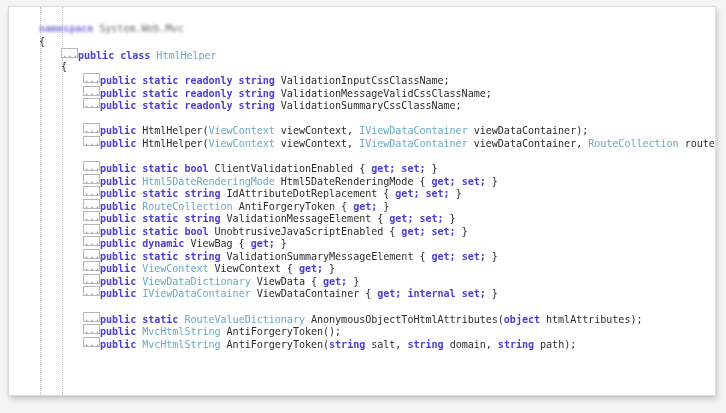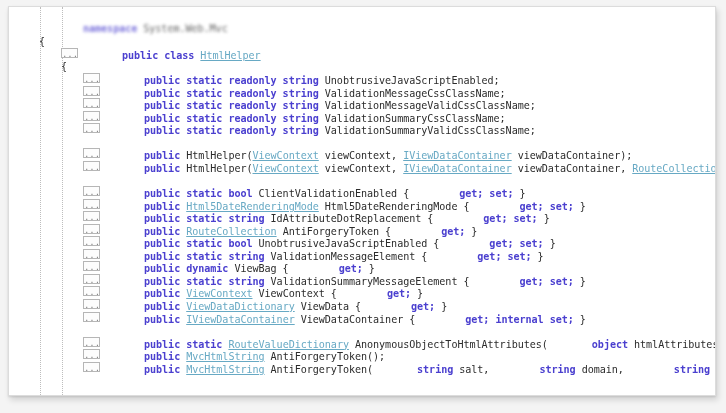--- a/index.html
+++ b/index.html
@@ -59,7 +59,7 @@
   }
 
   
-  .kw   { color: #4a3fcf; font-weight: bold; margin-left: 44px; }
+  .kw   { color: #4a3fcf; font-weight: bold; }
   .typ  { color: #67a9c4; text-decoration: underline; }
   .id   { color: #2b2b2b; }
   .pun  { color: #2b2b2b; }

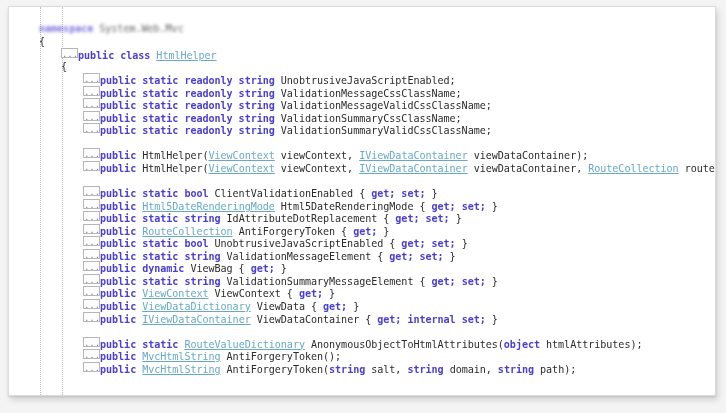--- a/index.html
+++ b/index.html
@@ -60,7 +60,7 @@
 
   
   .kw   { color: #4a3fcf; font-weight: bold; }
-  .typ  { color: #67a9c4; text-decoration: underline; }
+  .typ  { color: #67a9c4; }
   .id   { color: #2b2b2b; }
   .pun  { color: #2b2b2b; }
 

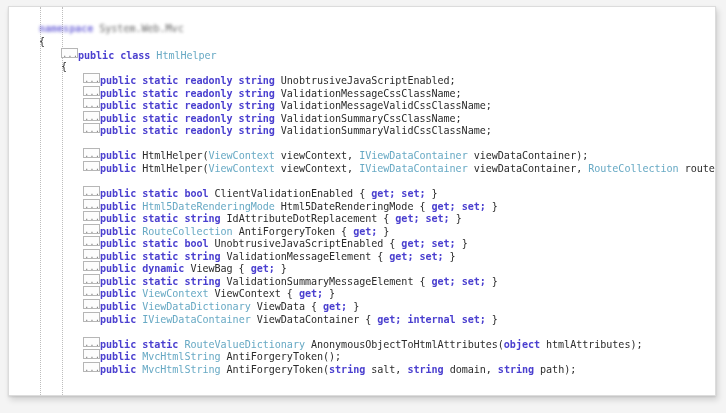--- a/index.html
+++ b/index.html
@@ -128,7 +128,7 @@
           <div class="code-line" id="line-open-brace-namespace"><span style="display: inline-block; width: 30px;"></span><span class="txt"><span class="pun">{</span></span></div>
           <div class="code-line" id="line-class-htmlhelper"><span style="display: inline-block; width: 52px;"></span><span class="ellipsis-box">...</span><span class="txt"><span class="kw">public class </span><span class="typ">HtmlHelper</span></span></div>
           <div class="code-line" id="line-open-brace-class"><span style="display: inline-block; width: 52px;"></span><span class="txt"><span class="pun">{</span></span></div>
-          <div class="code-line" id="line-field-validationinputcssclassname"><span style="display: inline-block; width: 74px;"></span><span class="ellipsis-box">...</span><span class="txt"><span class="kw">public static readonly string </span><span class="id">UnobtrusiveJavaScriptEnabled;</span></span></div>
+          <div class="code-line" id="line-field-validationinputcssclassname"><span style="display: inline-block; width: 74px;"></span><span class="ellipsis-box">...</span><span class="txt"><span class="kw">public static readonly string </span><span class="id">ValidationInputCssClassName;</span></span></div>
           <div class="code-line" id="line-field-validationmessagecssclassname"><span style="display: inline-block; width: 74px;"></span><span class="ellipsis-box">...</span><span class="txt"><span class="kw">public static readonly string </span><span class="id">ValidationMessageCssClassName;</span></span></div>
           <div class="code-line" id="line-field-validationmessagevalidcssclassname"><span style="display: inline-block; width: 74px;"></span><span class="ellipsis-box">...</span><span class="txt"><span class="kw">public static readonly string </span><span class="id">ValidationMessageValidCssClassName;</span></span></div>
           <div class="code-line" id="line-field-validationsummarycssclassname"><span style="display: inline-block; width: 74px;"></span><span class="ellipsis-box">...</span><span class="txt"><span class="kw">public static readonly string </span><span class="id">ValidationSummaryCssClassName;</span></span></div>

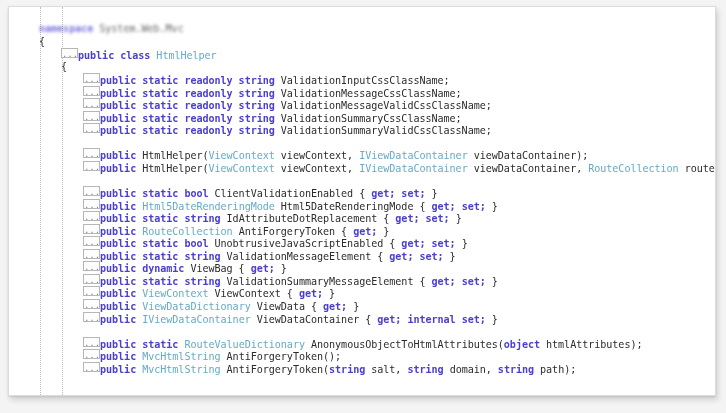--- a/index.html
+++ b/index.html
@@ -129,7 +129,6 @@
           <div class="code-line" id="line-class-htmlhelper"><span style="display: inline-block; width: 52px;"></span><span class="ellipsis-box">...</span><span class="txt"><span class="kw">public class </span><span class="typ">HtmlHelper</span></span></div>
           <div class="code-line" id="line-open-brace-class"><span style="display: inline-block; width: 52px;"></span><span class="txt"><span class="pun">{</span></span></div>
           <div class="code-line" id="line-field-validationinputcssclassname"><span style="display: inline-block; width: 74px;"></span><span class="ellipsis-box">...</span><span class="txt"><span class="kw">public static readonly string </span><span class="id">ValidationInputCssClassName;</span></span></div>
-          <div class="code-line" id="line-field-validationmessagecssclassname"><span style="display: inline-block; width: 74px;"></span><span class="ellipsis-box">...</span><span class="txt"><span class="kw">public static readonly string </span><span class="id">ValidationMessageCssClassName;</span></span></div>
           <div class="code-line" id="line-field-validationmessagevalidcssclassname"><span style="display: inline-block; width: 74px;"></span><span class="ellipsis-box">...</span><span class="txt"><span class="kw">public static readonly string </span><span class="id">ValidationMessageValidCssClassName;</span></span></div>
           <div class="code-line" id="line-field-validationsummarycssclassname"><span style="display: inline-block; width: 74px;"></span><span class="ellipsis-box">...</span><span class="txt"><span class="kw">public static readonly string </span><span class="id">ValidationSummaryCssClassName;</span></span></div>
           <div class="code-line" id="line-field-validationsummaryvalidcssclassname"><span style="display: inline-block; width: 74px;"></span><span class="ellipsis-box">...</span><span class="txt"><span class="kw">public static readonly string </span><span class="id">ValidationSummaryValidCssClassName;</span></span></div>

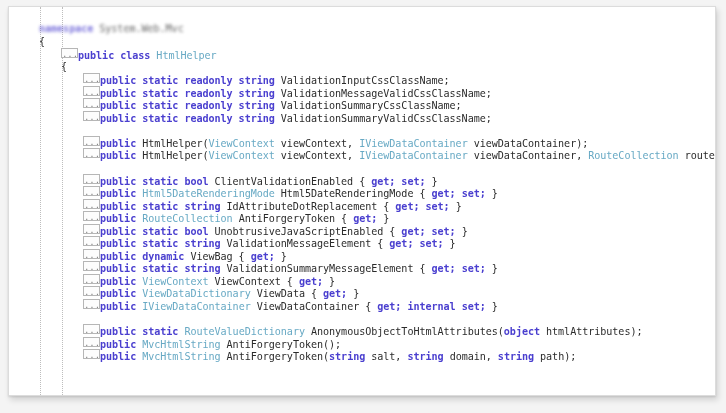--- a/index.html
+++ b/index.html
@@ -131,7 +131,6 @@
           <div class="code-line" id="line-field-validationinputcssclassname"><span style="display: inline-block; width: 74px;"></span><span class="ellipsis-box">...</span><span class="txt"><span class="kw">public static readonly string </span><span class="id">ValidationInputCssClassName;</span></span></div>
           <div class="code-line" id="line-field-validationmessagevalidcssclassname"><span style="display: inline-block; width: 74px;"></span><span class="ellipsis-box">...</span><span class="txt"><span class="kw">public static readonly string </span><span class="id">ValidationMessageValidCssClassName;</span></span></div>
           <div class="code-line" id="line-field-validationsummarycssclassname"><span style="display: inline-block; width: 74px;"></span><span class="ellipsis-box">...</span><span class="txt"><span class="kw">public static readonly string </span><span class="id">ValidationSummaryCssClassName;</span></span></div>
-          <div class="code-line" id="line-field-validationsummaryvalidcssclassname"><span style="display: inline-block; width: 74px;"></span><span class="ellipsis-box">...</span><span class="txt"><span class="kw">public static readonly string </span><span class="id">ValidationSummaryValidCssClassName;</span></span></div>
           <div class="code-line" id="line-blank-1"><span style="display: inline-block; width: 74px;"></span><span class="txt"></span></div>
           <div class="code-line" id="line-ctor-htmlhelper-2"><span style="display: inline-block; width: 74px;"></span><span class="ellipsis-box">...</span><span class="txt"><span class="kw">public </span><span class="id">HtmlHelper(</span><span class="typ">ViewContext</span><span class="id"> viewContext, </span><span class="typ">IViewDataContainer</span><span class="id"> viewDataContainer);</span></span></div>
           <div class="code-line" id="line-ctor-htmlhelper-3"><span style="display: inline-block; width: 74px;"></span><span class="ellipsis-box">...</span><span class="txt"><span class="kw">public </span><span class="id">HtmlHelper(</span><span class="typ">ViewContext</span><span class="id"> viewContext, </span><span class="typ">IViewDataContainer</span><span class="id"> viewDataContainer, </span><span class="typ">RouteCollection</span><span class="id"> routeCollection);</span></span></div>

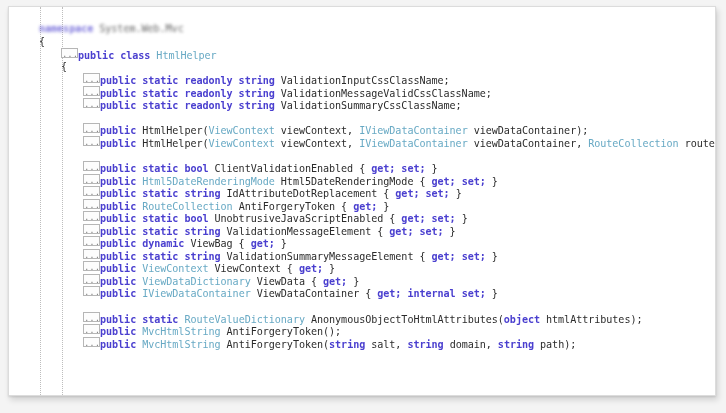--- a/index.html
+++ b/index.html
@@ -139,8 +139,8 @@
           <div class="code-line" id="line-prop-html5daterenderingmode"><span style="display: inline-block; width: 74px;"></span><span class="ellipsis-box">...</span><span class="txt"><span class="kw">public </span><span class="typ">Html5DateRenderingMode</span><span class="id"> Html5DateRenderingMode { </span><span class="kw">get; set; </span><span class="id">}</span></span></div>
           <div class="code-line" id="line-prop-idattributedotreplacement"><span style="display: inline-block; width: 74px;"></span><span class="ellipsis-box">...</span><span class="txt"><span class="kw">public static string </span><span class="id">IdAttributeDotReplacement { </span><span class="kw">get; set; </span><span class="id">}</span></span></div>
           <div class="code-line" id="line-prop-routecollection"><span style="display: inline-block; width: 74px;"></span><span class="ellipsis-box">...</span><span class="txt"><span class="kw">public </span><span class="typ">RouteCollection</span><span class="id"> AntiForgeryToken { </span><span class="kw">get; </span><span class="id">}</span></span></div>
+          <div class="code-line" id="line-prop-validationmessageelement"><span style="display: inline-block; width: 74px;"></span><span class="ellipsis-box">...</span><span class="txt"><span class="kw">public static string </span><span class="id">ValidationMessageElement { </span><span class="kw">get; set; </span><span class="id">}</span></span></div>
           <div class="code-line" id="line-prop-unobtrusivejavascriptenabled"><span style="display: inline-block; width: 74px;"></span><span class="ellipsis-box">...</span><span class="txt"><span class="kw">public static bool </span><span class="id">UnobtrusiveJavaScriptEnabled { </span><span class="kw">get; set; </span><span class="id">}</span></span></div>
-          <div class="code-line" id="line-prop-validationmessageelement"><span style="display: inline-block; width: 74px;"></span><span class="ellipsis-box">...</span><span class="txt"><span class="kw">public static string </span><span class="id">ValidationMessageElement { </span><span class="kw">get; set; </span><span class="id">}</span></span></div>
           <div class="code-line" id="line-prop-viewbag"><span style="display: inline-block; width: 74px;"></span><span class="ellipsis-box">...</span><span class="txt"><span class="kw">public dynamic </span><span class="id">ViewBag { </span><span class="kw">get; </span><span class="id">}</span></span></div>
           <div class="code-line" id="line-prop-validationsummarymessageelement"><span style="display: inline-block; width: 74px;"></span><span class="ellipsis-box">...</span><span class="txt"><span class="kw">public static string </span><span class="id">ValidationSummaryMessageElement { </span><span class="kw">get; set; </span><span class="id">}</span></span></div>
           <div class="code-line" id="line-prop-viewcontext"><span style="display: inline-block; width: 74px;"></span><span class="ellipsis-box">...</span><span class="txt"><span class="kw">public </span><span class="typ">ViewContext</span><span class="id"> ViewContext { </span><span class="kw">get; </span><span class="id">}</span></span></div>

